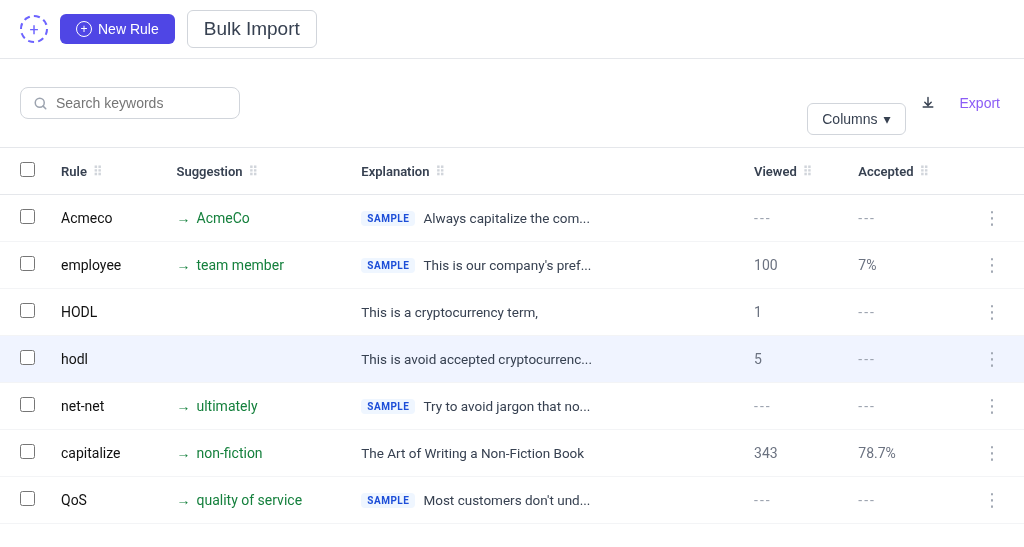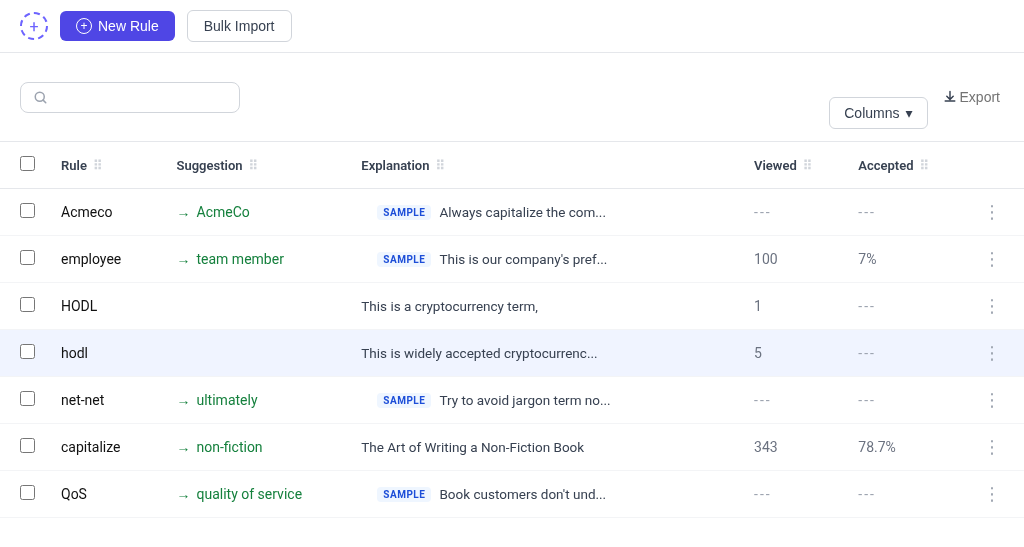--- a/index.html
+++ b/index.html
@@ -69,7 +69,7 @@
       border: 1.5px solid #d1d5db;
       border-radius: 6px;
       padding: 7px 16px;
-      font-size: 14px;
+      font-size: 19px;
       font-weight: 500;
       cursor: pointer;
     }

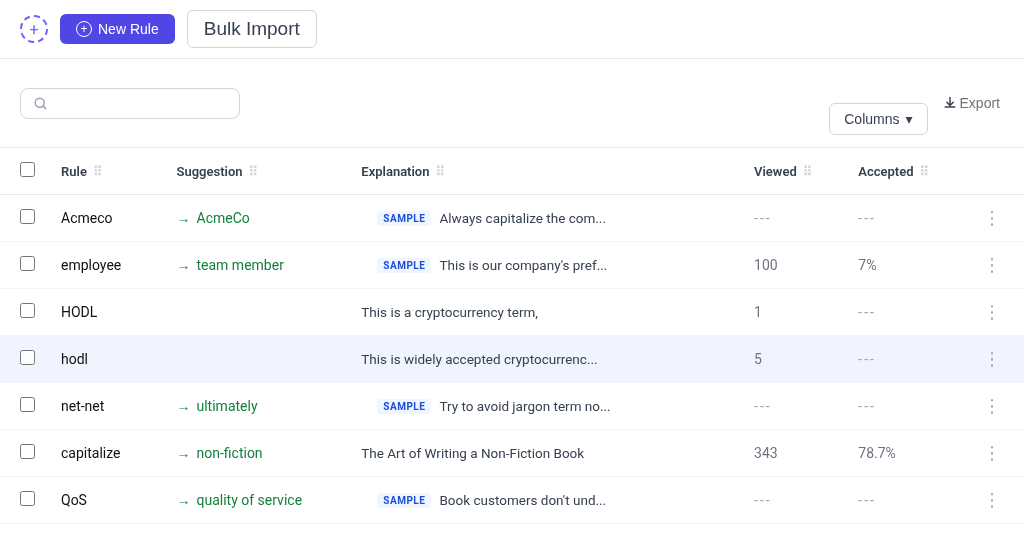--- a/index.html
+++ b/index.html
@@ -281,6 +281,7 @@
       <circle cx="9" cy="9" r="6" stroke="#9ca3af" stroke-width="2"></circle>
       <path d="M13.5 13.5L17 17" stroke="#9ca3af" stroke-width="2" stroke-linecap="round"></path>
     </svg>
+    <input type="text" placeholder="Search keywords" style="">
   </div>
   <div class="toolbar-right">
     <button class="btn-columns">

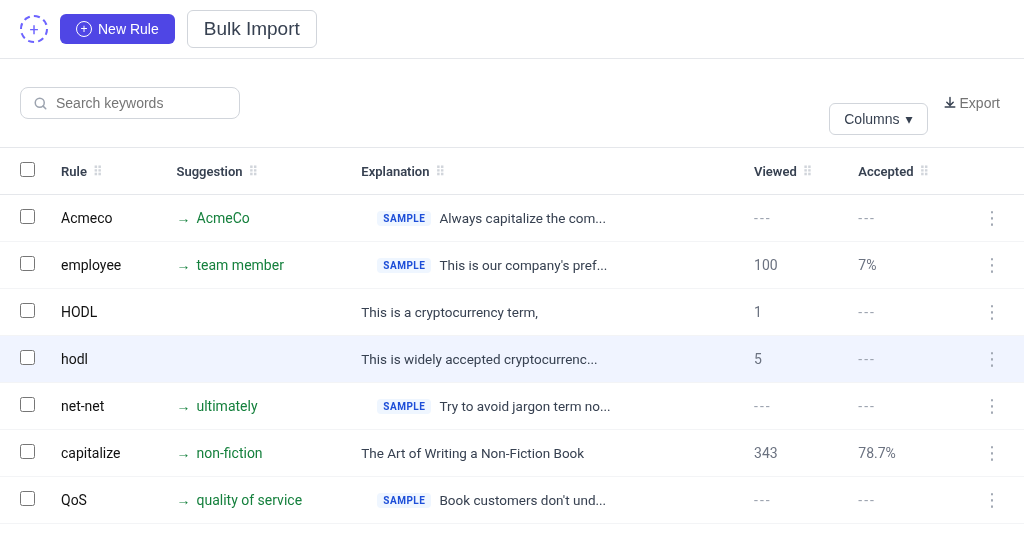--- a/index.html
+++ b/index.html
@@ -125,9 +125,9 @@
     .btn-export {
       display: flex;
       align-items: center;
-      gap: 2px;
+      gap: 24px;
       background: #fff;
-      color: #737373;
+      color: #8b5cf6;
       border: none;
       padding: 7px 4px;
       font-size: 14px;

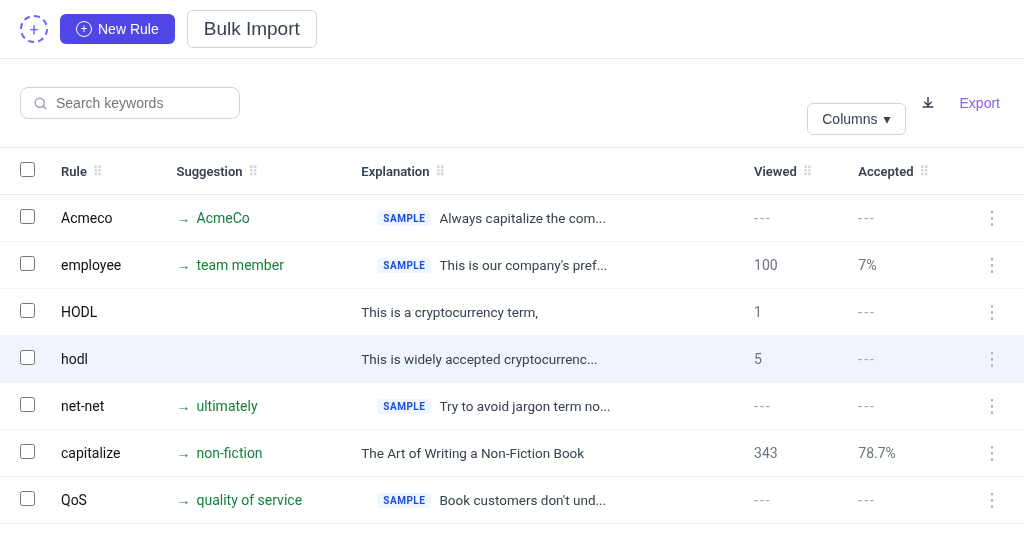--- a/index.html
+++ b/index.html
@@ -223,7 +223,6 @@
       border-radius: 4px;
       white-space: nowrap;
       text-transform: uppercase;
-      margin-left: 16px;
     }
     .explanation-text {
       color: #374151;

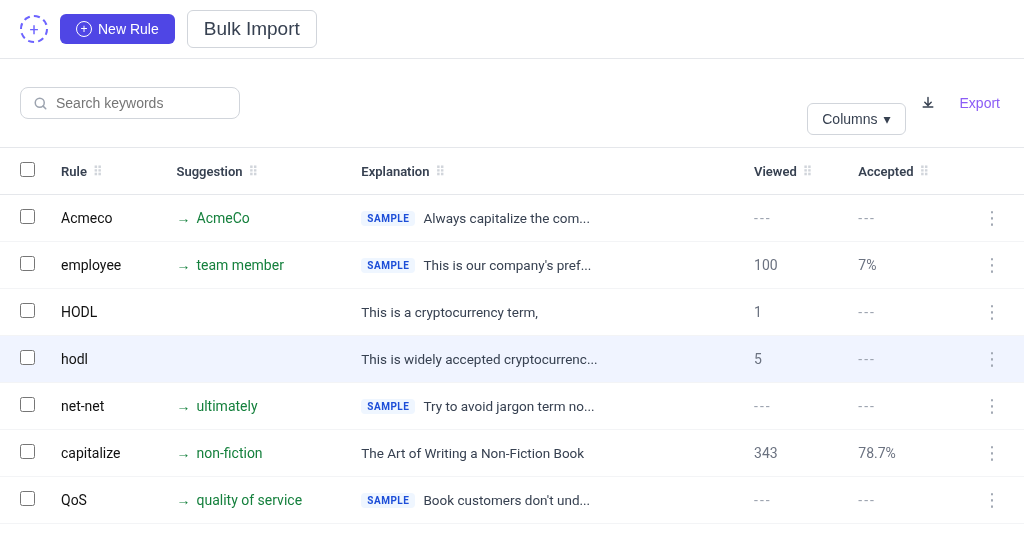--- a/index.html
+++ b/index.html
@@ -394,7 +394,7 @@
           <td class="suggestion-cell"></td>
           <td class="explanation-cell">
             <div class="explanation-inner">
-              <span class="explanation-text">This is widely accepted cryptocurrenc...</span>
+              <span class="explanation-text">This is avoid accepted cryptocurrenc...</span>
             </div>
           </td>
           <td class="viewed-cell">5</td>

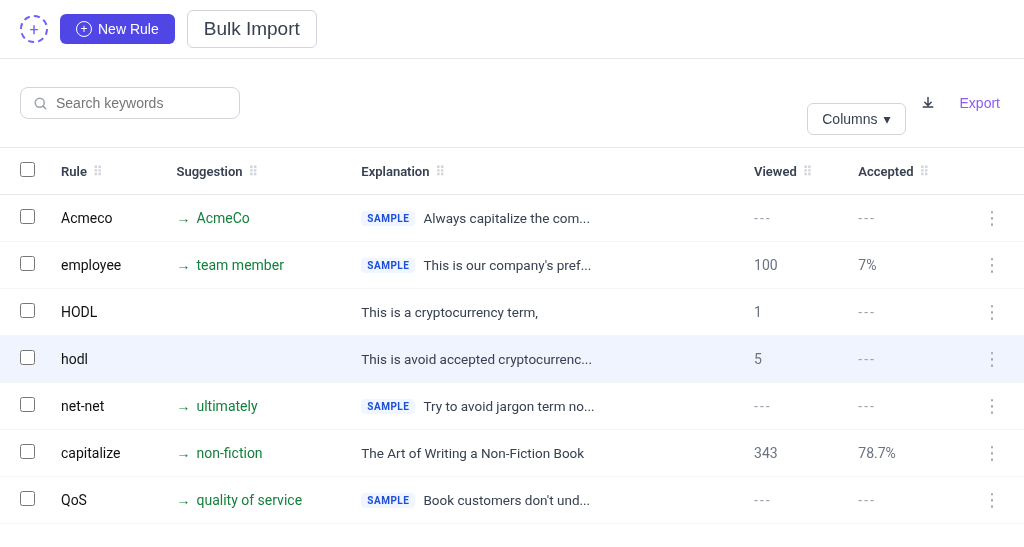--- a/index.html
+++ b/index.html
@@ -413,7 +413,7 @@
           <td class="explanation-cell">
             <div class="explanation-inner">
               <span class="sample-badge">SAMPLE</span>
-              <span class="explanation-text">Try to avoid jargon term no...</span>
+              <span class="explanation-text">Try to avoid jargon that no...</span>
             </div>
           </td>
           <td class="viewed-cell"><span class="dash">---</span></td>

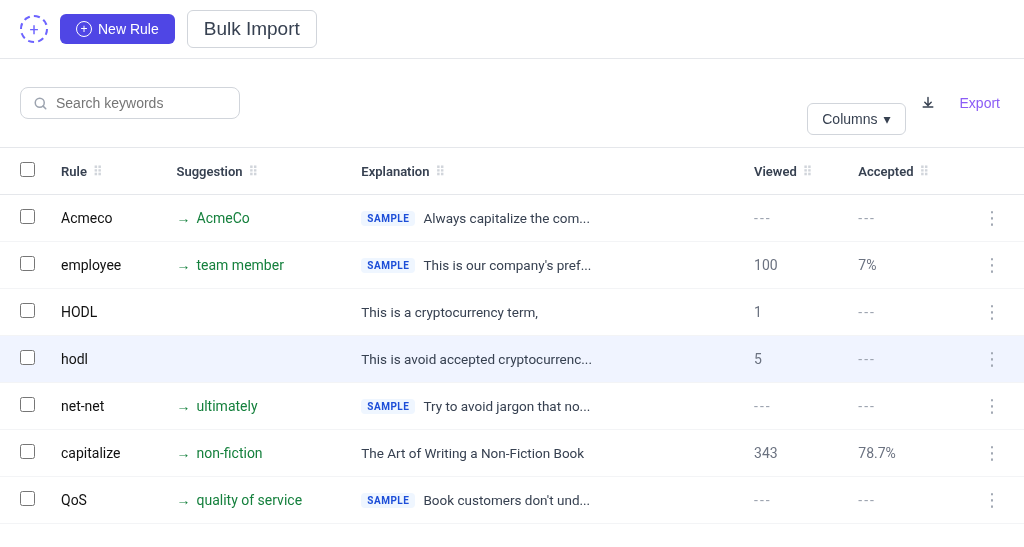--- a/index.html
+++ b/index.html
@@ -450,7 +450,7 @@
           <td class="explanation-cell">
             <div class="explanation-inner">
               <span class="sample-badge">SAMPLE</span>
-              <span class="explanation-text">Book customers don't und...</span>
+              <span class="explanation-text">Most customers don't und...</span>
             </div>
           </td>
           <td class="viewed-cell"><span class="dash">---</span></td>

